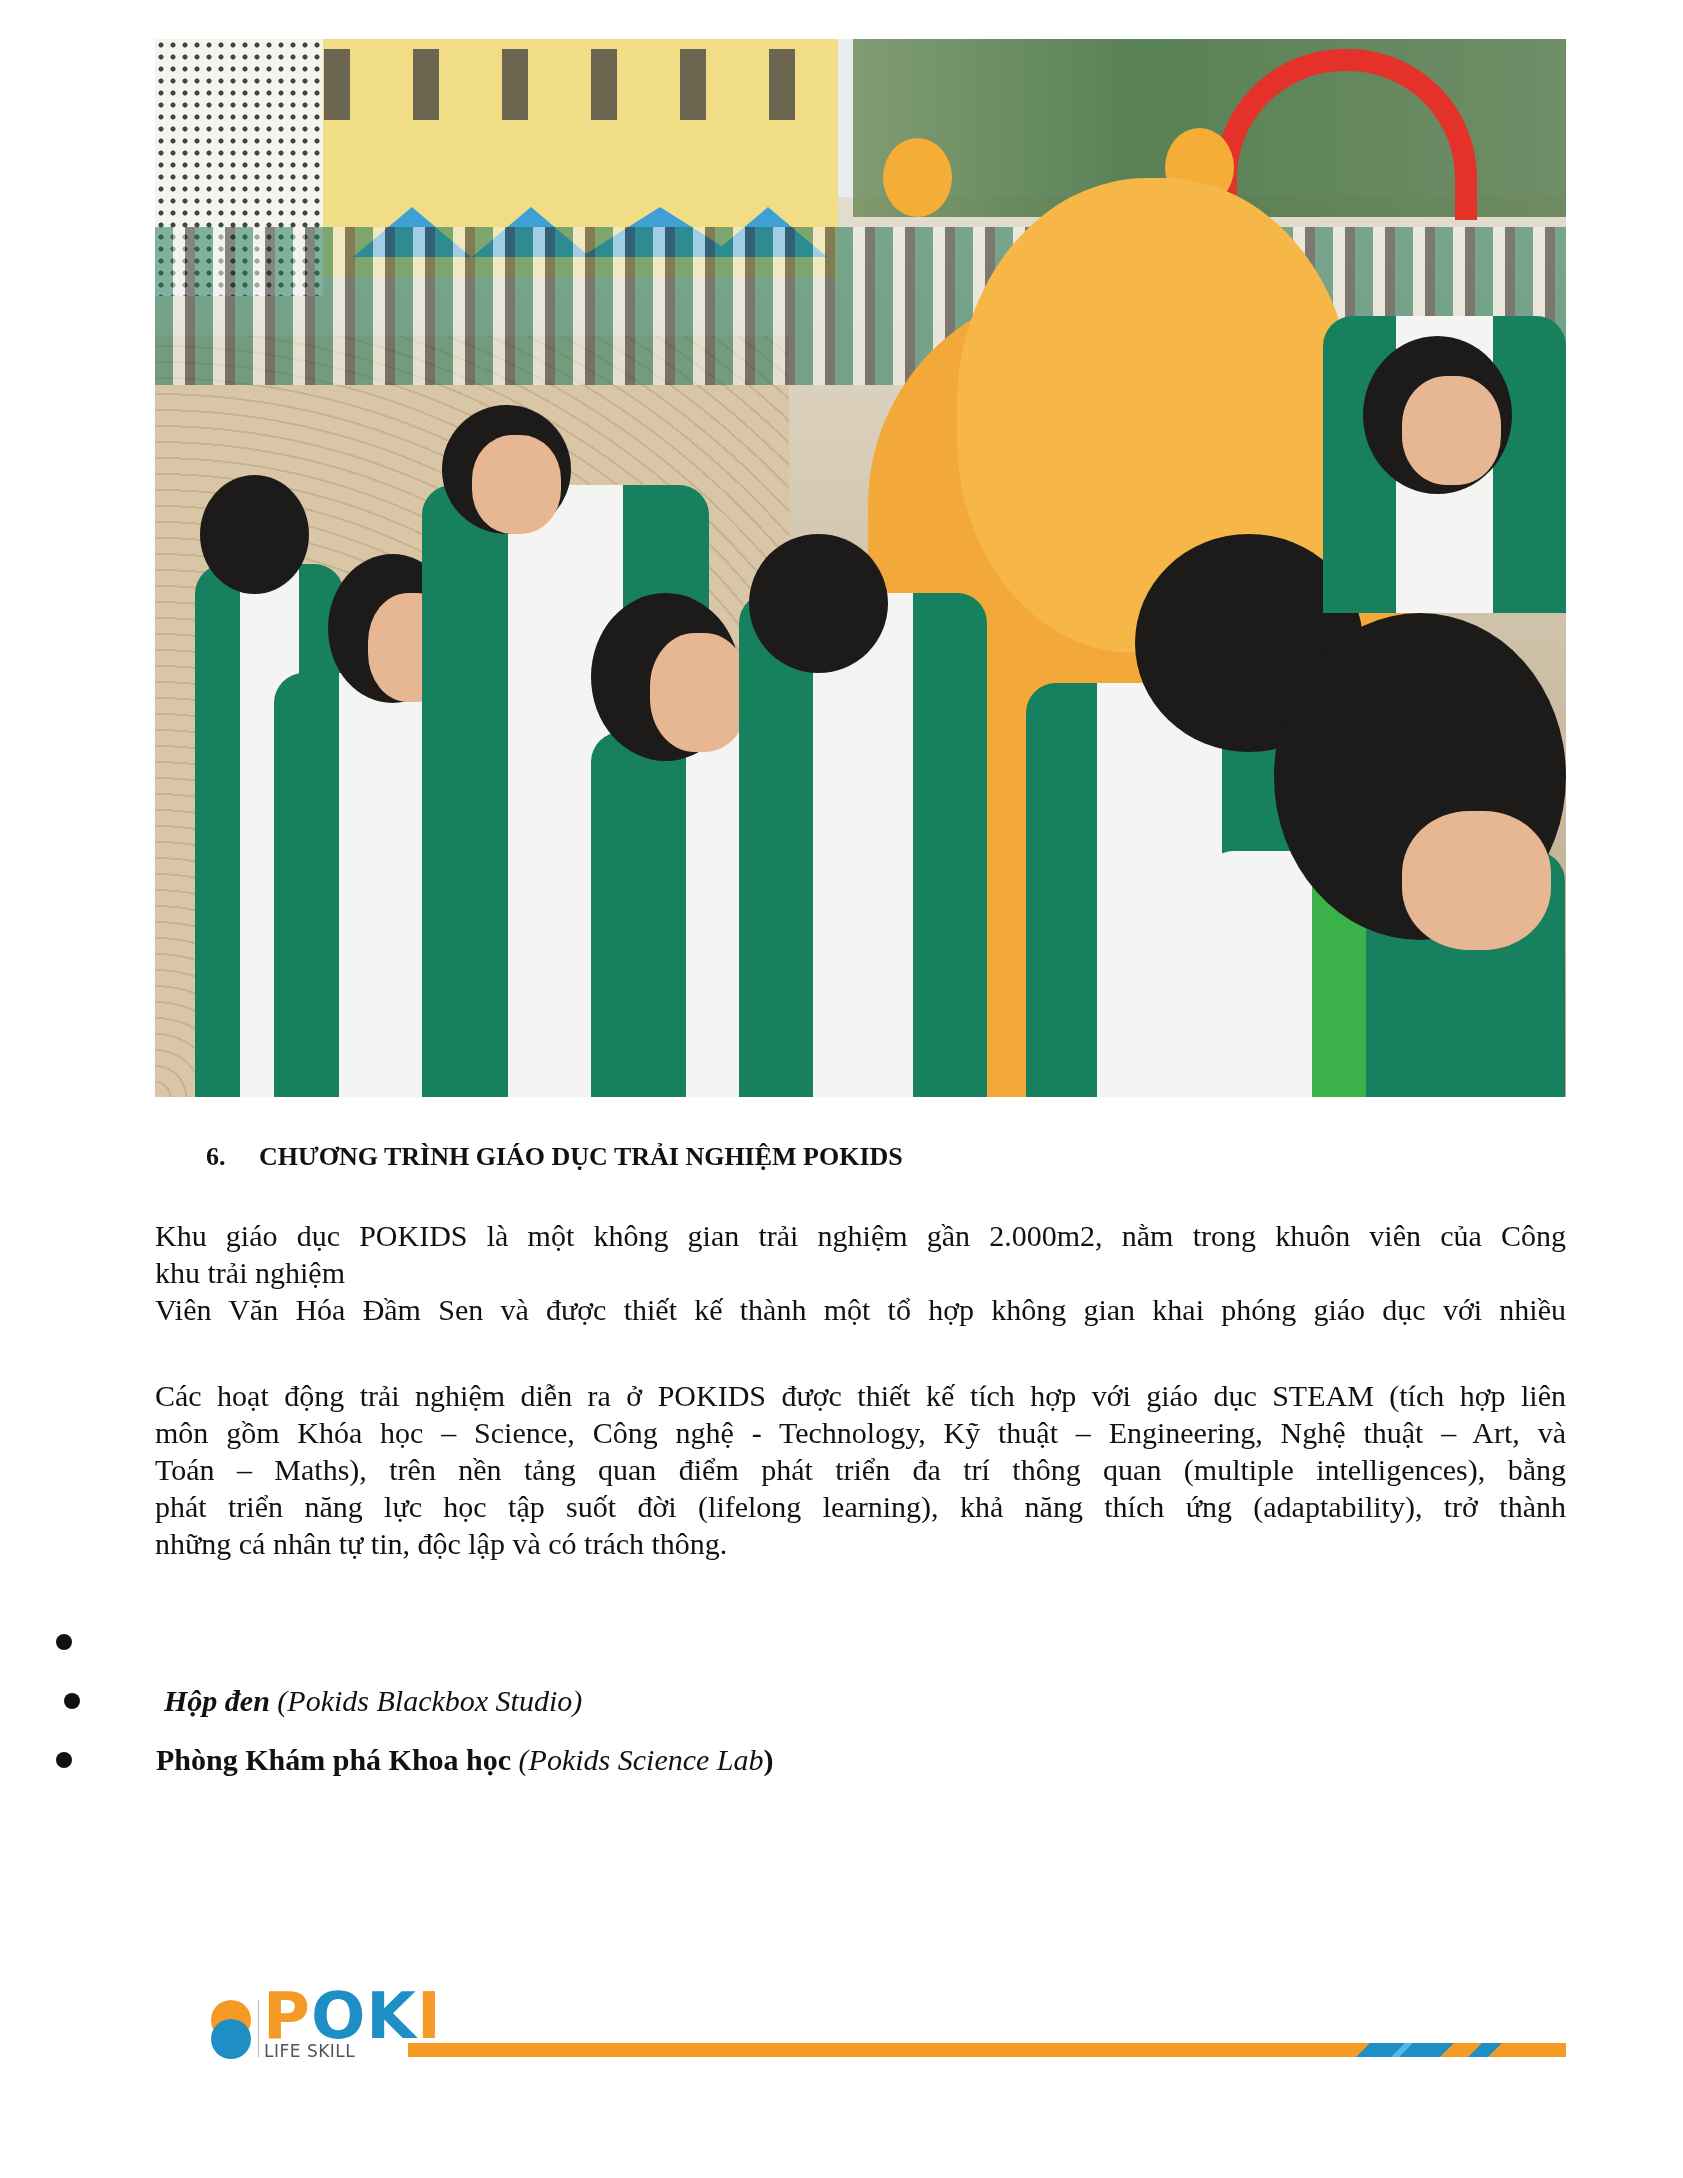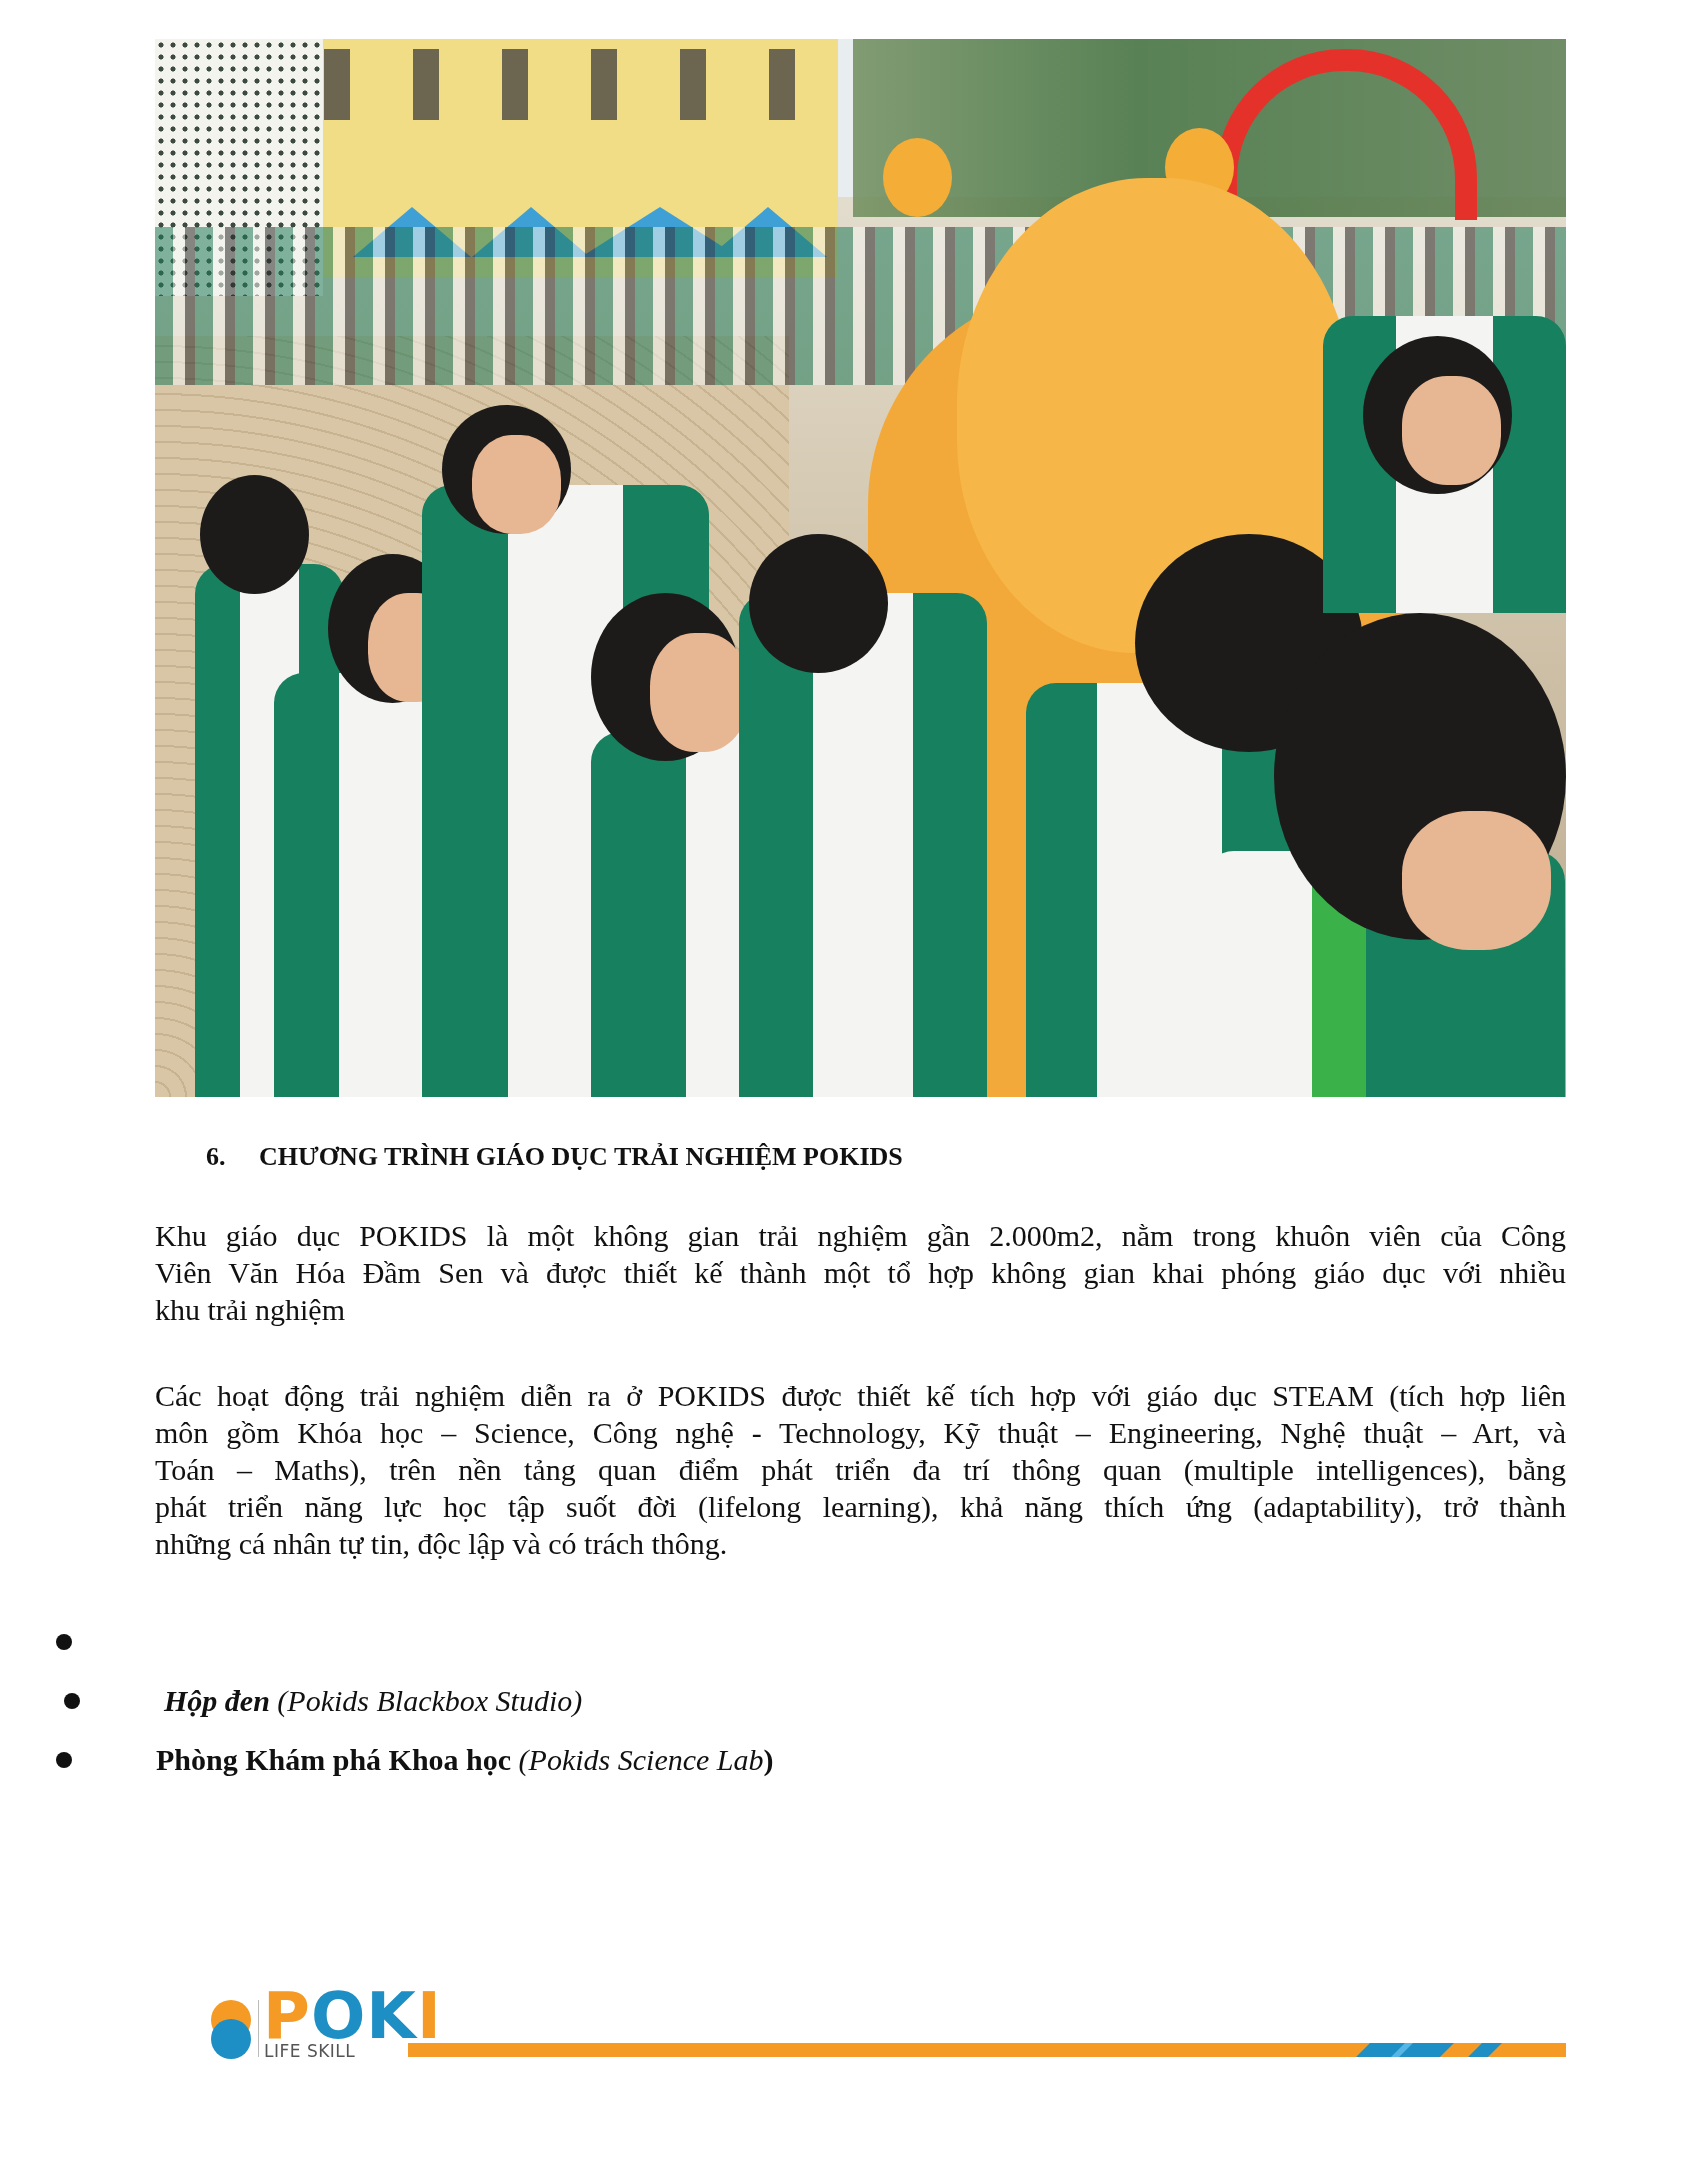--- a/index.html
+++ b/index.html
@@ -107,8 +107,8 @@
 
 <div class="para p1">
   <span class="ln">Khu giáo dục POKIDS là một không gian trải nghiệm gần 2.000m2, nằm trong khuôn viên của Công</span>
+  <span class="ln last">khu trải nghiệm</span>
   <span class="ln">Viên Văn Hóa Đầm Sen và được thiết kế thành một tổ hợp không gian khai phóng giáo dục với nhiều</span>
-  <span class="ln last">khu trải nghiệm</span>
 </div>
 
 <div class="para p2">

